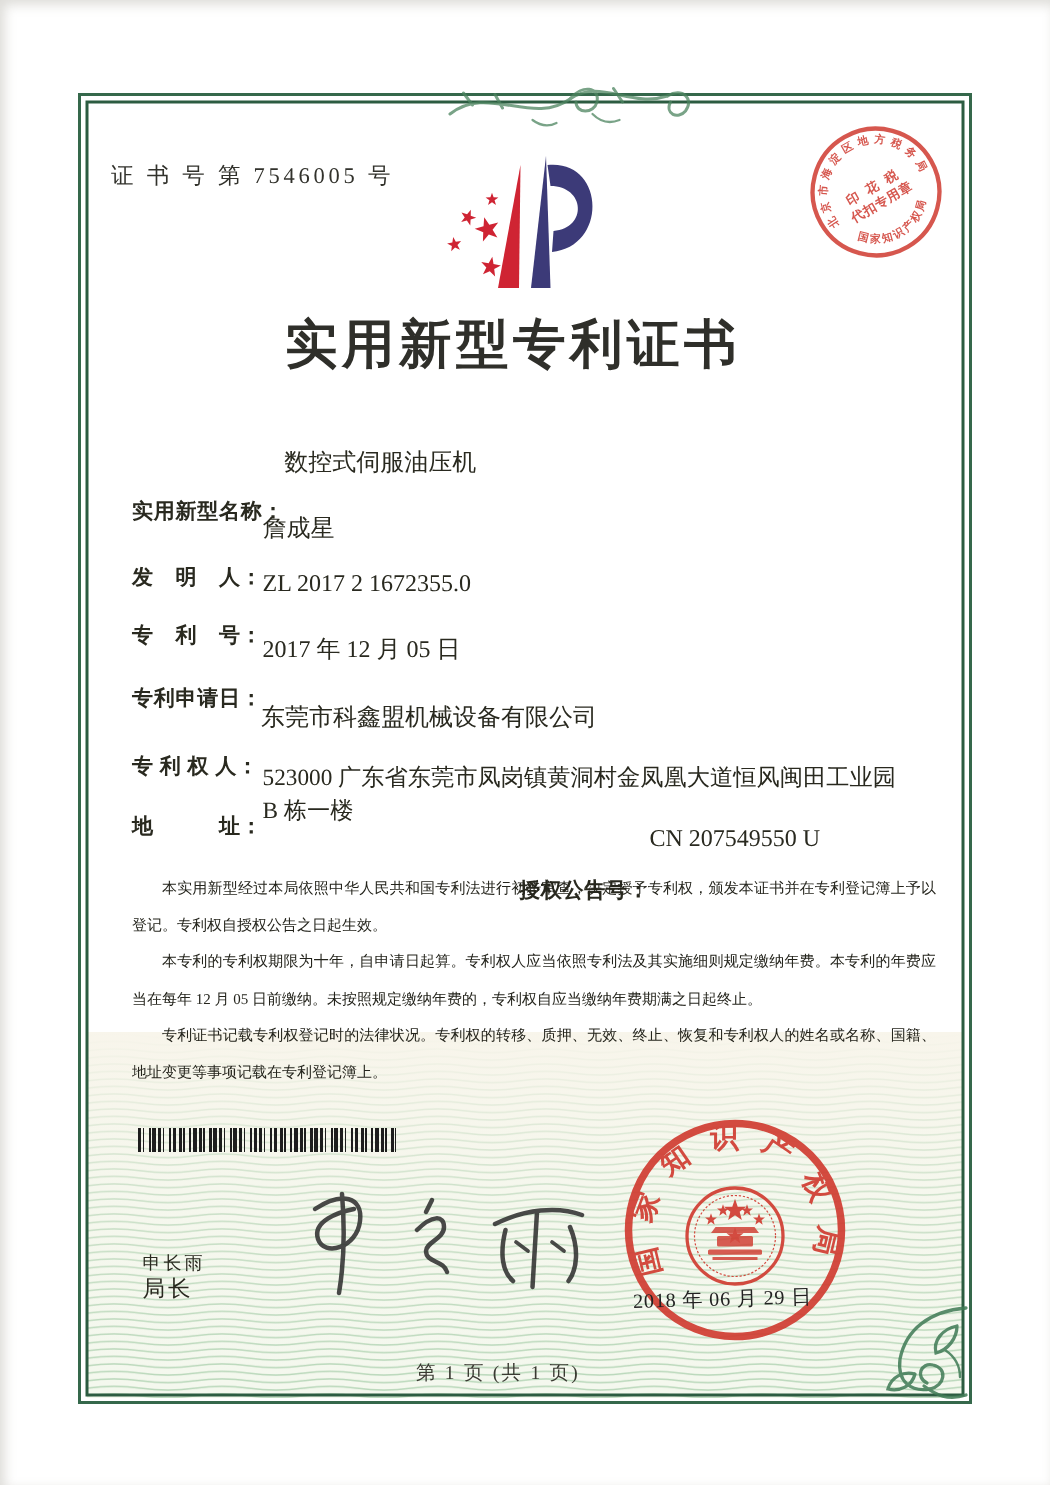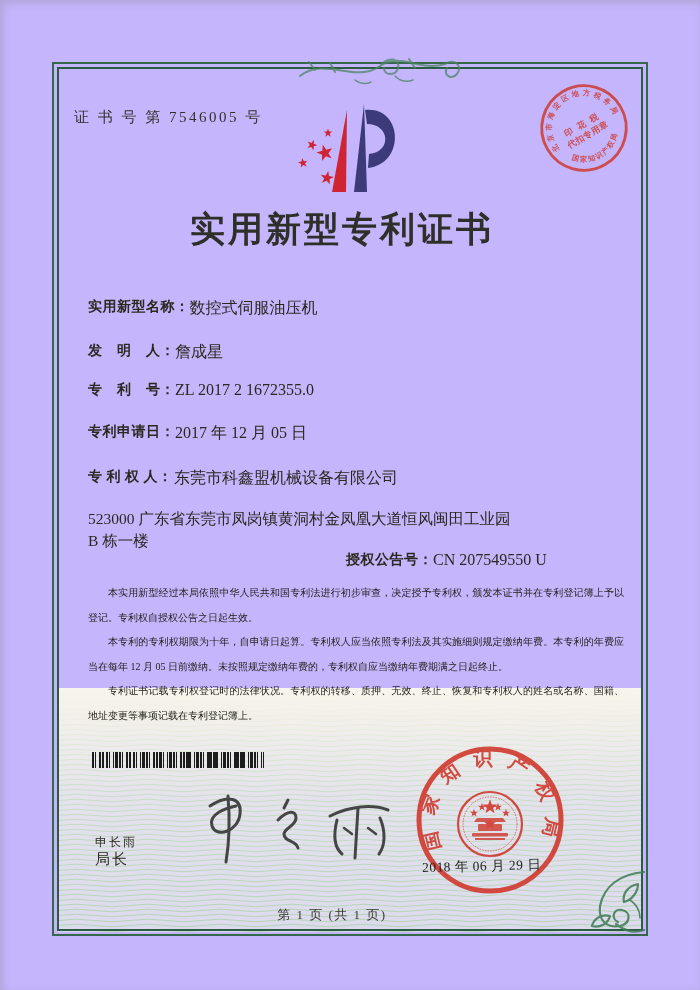--- a/index.html
+++ b/index.html
@@ -3,7 +3,7 @@
 <meta charset="utf-8">
 <style>
   html,body{margin:0;padding:0;background:#e9e6dc;}
-  .page{position:relative;width:700px;height:990px;background:#c4b5fd;
+  .page{position:relative;width:700px;height:990px;background:#ffffff;
         font-family:"Liberation Serif",serif;color:#29291f;overflow:hidden;
         box-shadow:inset 3px 3px 8px rgba(120,115,100,.25);}
   .frame-outer{position:absolute;left:52px;top:62px;width:592px;height:870px;

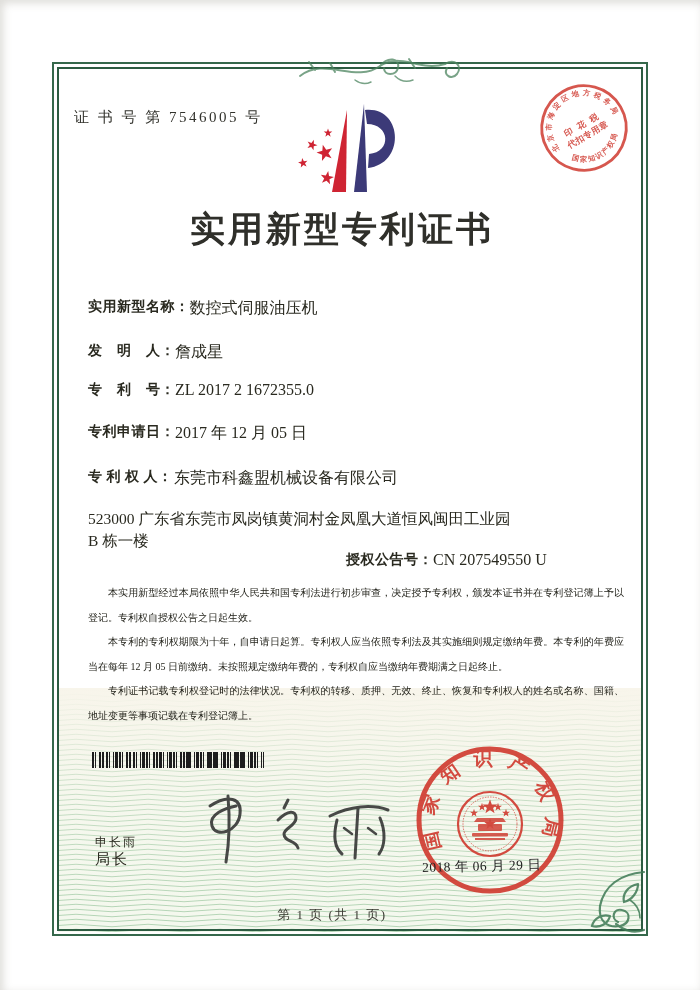--- a/index.html
+++ b/index.html
@@ -14,7 +14,7 @@
   .title{left:0;top:206px;width:100%;text-align:center;font-size:35px;font-weight:600;
          letter-spacing:3px;color:#2f2f2a;transform:translateX(-8px);}
   .frow{left:88px;white-space:nowrap;}
-  .flabel{display:inline-block;min-width:86px;font-size:14px;letter-spacing:.5px;font-weight:600;vertical-align:top;}
+  .flabel{display:inline-block;min-width:86px;font-size:14px;letter-spacing:.5px;font-weight:600;vertical-align:top;margin-top:34px;}
   .fvalue{font-size:16px;}
   .addr-row{display:flex;white-space:normal;}
   .addr-row .fvalue{width:430px;line-height:22px;}

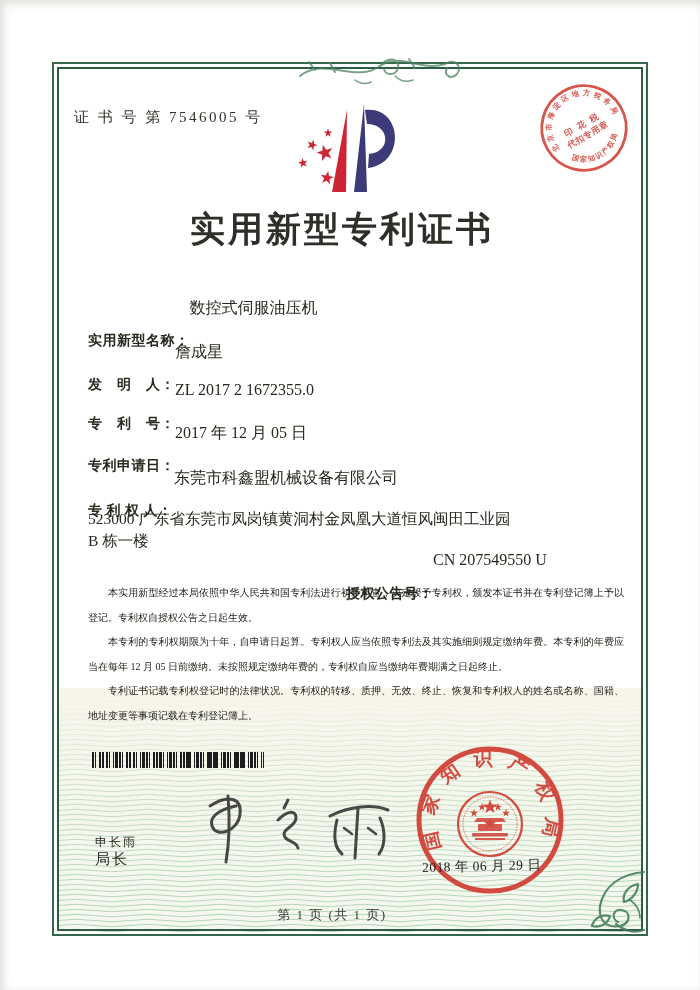--- a/index.html
+++ b/index.html
@@ -125,6 +125,7 @@
     <span class="flabel">专 利 权 人：</span><span class="fvalue">东莞市科鑫盟机械设备有限公司</span>
   </div>
   <div class="abs frow addr-row" style="top:508px;">
+    <span class="flabel">地　　　址：</span>
       <span class="fvalue" style="font-size:15.5px;">523000 广东省东莞市凤岗镇黄洞村金凤凰大道恒风闽田工业园 B 栋一楼</span>
   </div>
   <div class="abs frow" style="left:346px;top:551px;">

